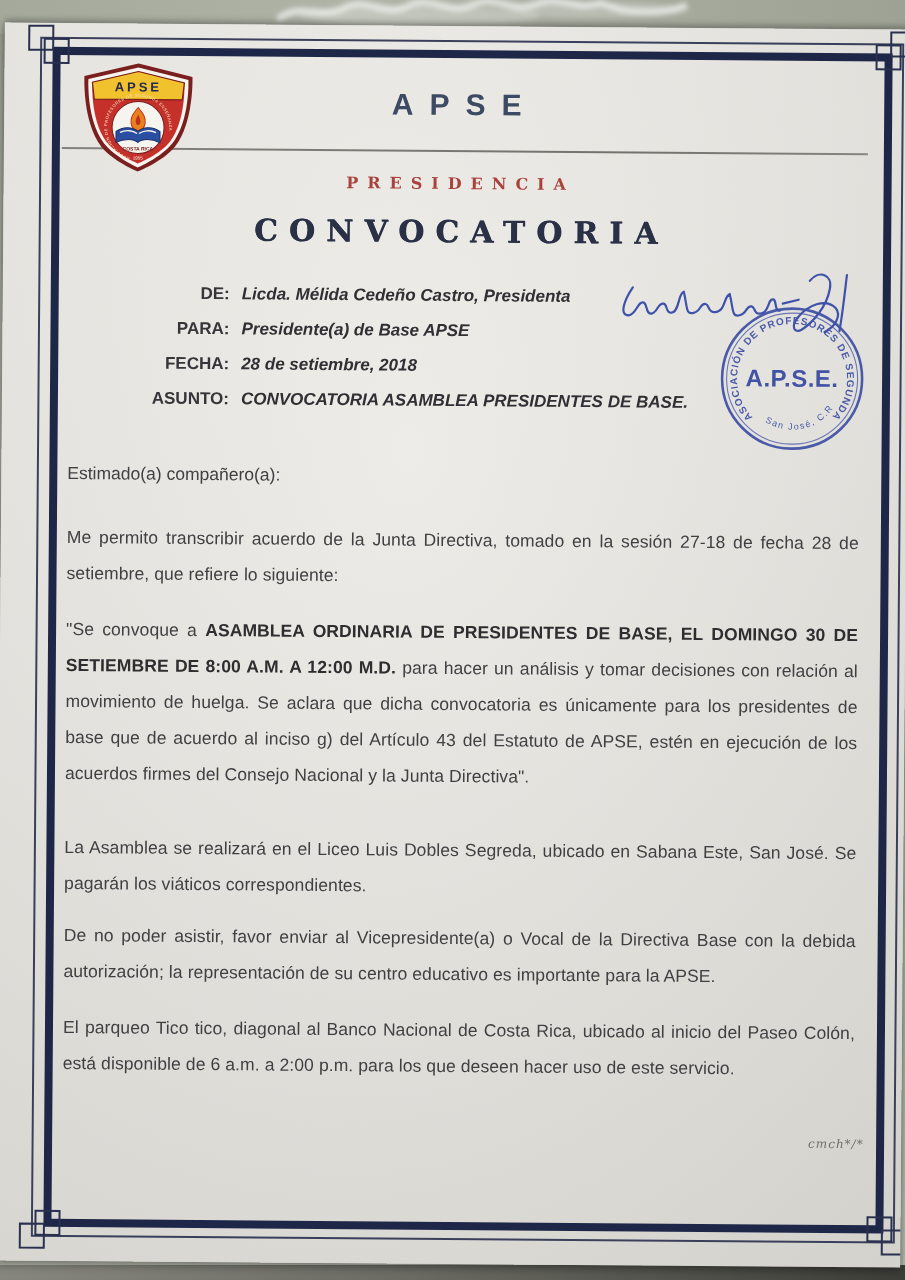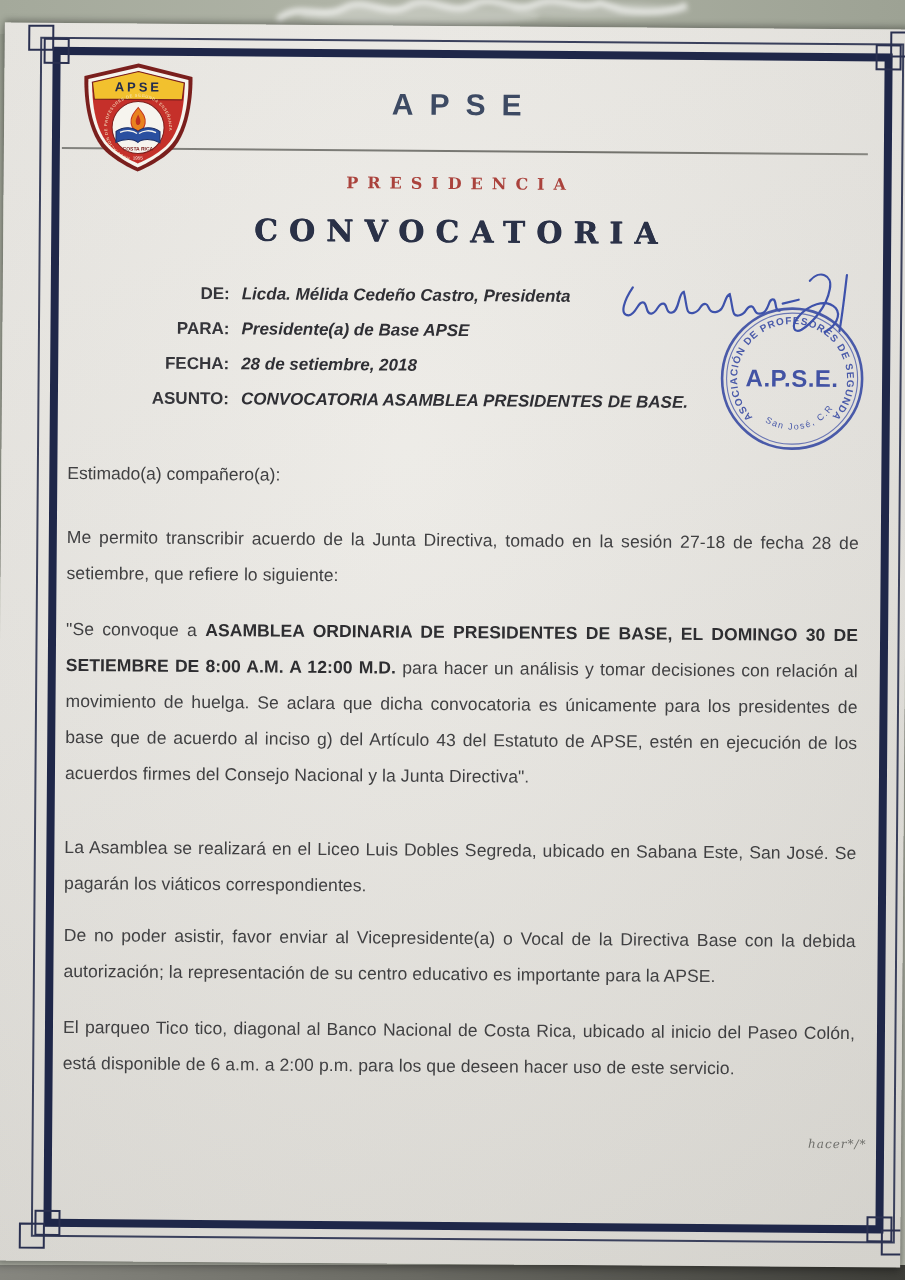--- a/index.html
+++ b/index.html
@@ -169,7 +169,7 @@
         </div>
     </div>
 
-    <div class="footnote">hacer*/*</div>
+    <div class="footnote">cmch*/*</div>
 
   </div>
 </div>

